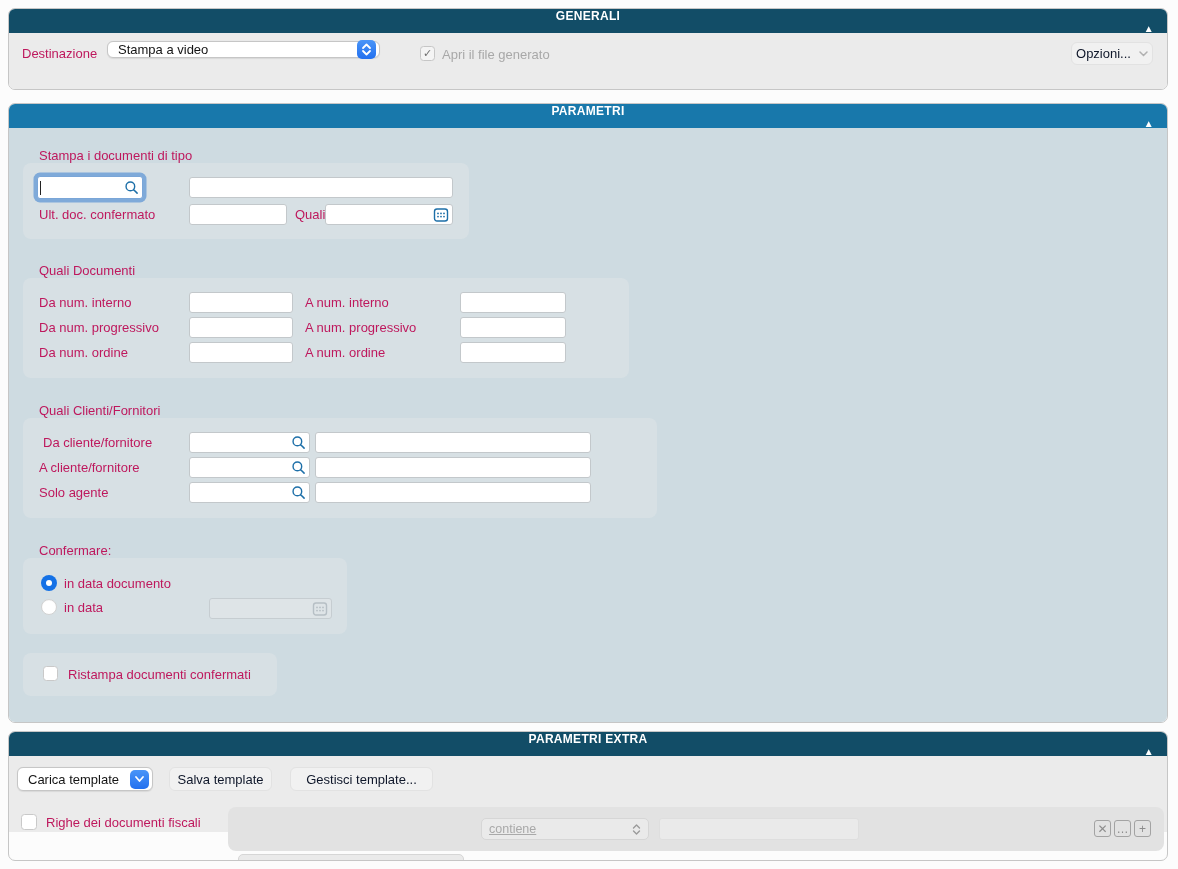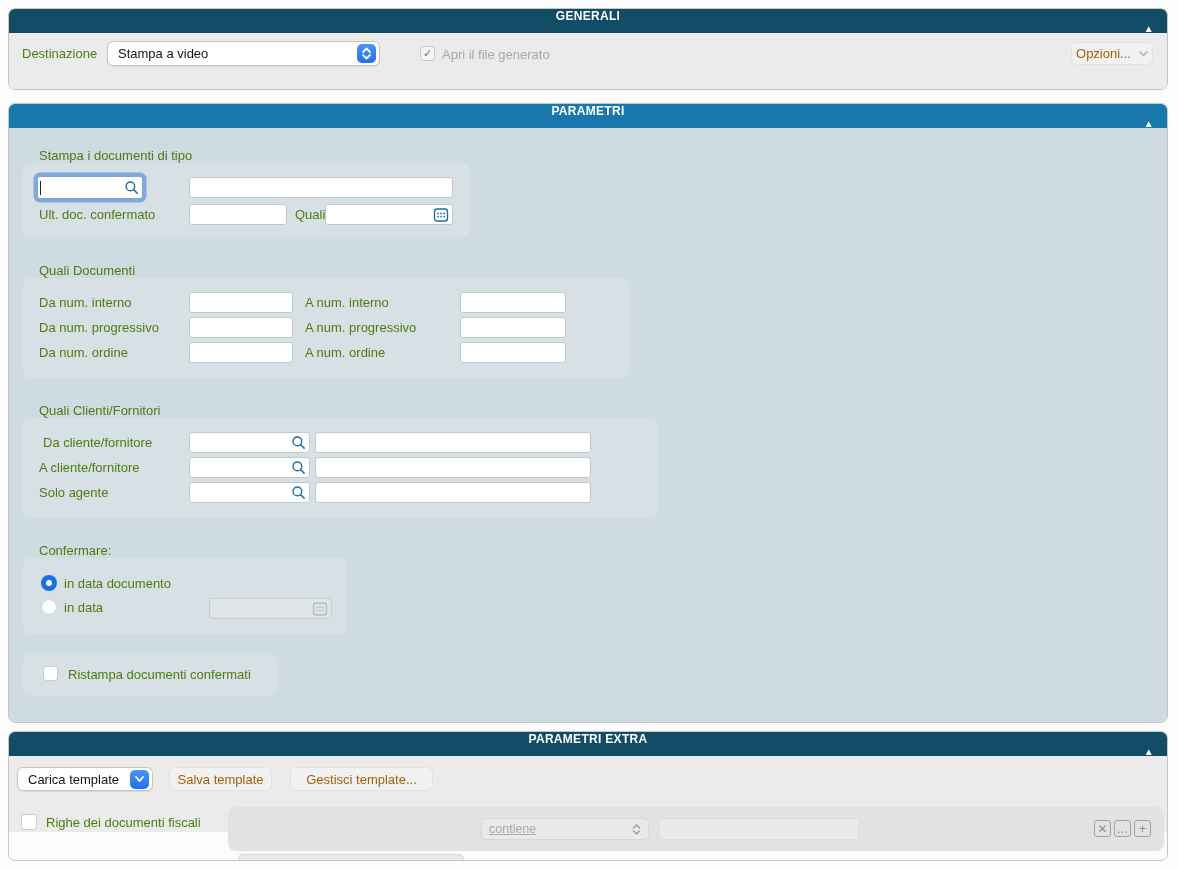--- a/index.html
+++ b/index.html
@@ -18,7 +18,7 @@
   .body-blue { background:#cedbe1; }
   .panel-body { position:relative; width:100%; }
 
-  .lbl { position:absolute; font-size:13px; color:#4d7c0f; white-space:nowrap; }
+  .lbl { position:absolute; font-size:13px; color:#be185d; white-space:nowrap; }
   .lbl-gray { color:#a8a8a8; }
 
   .group { position:absolute; background:#d7e0e4; border-radius:8px; }

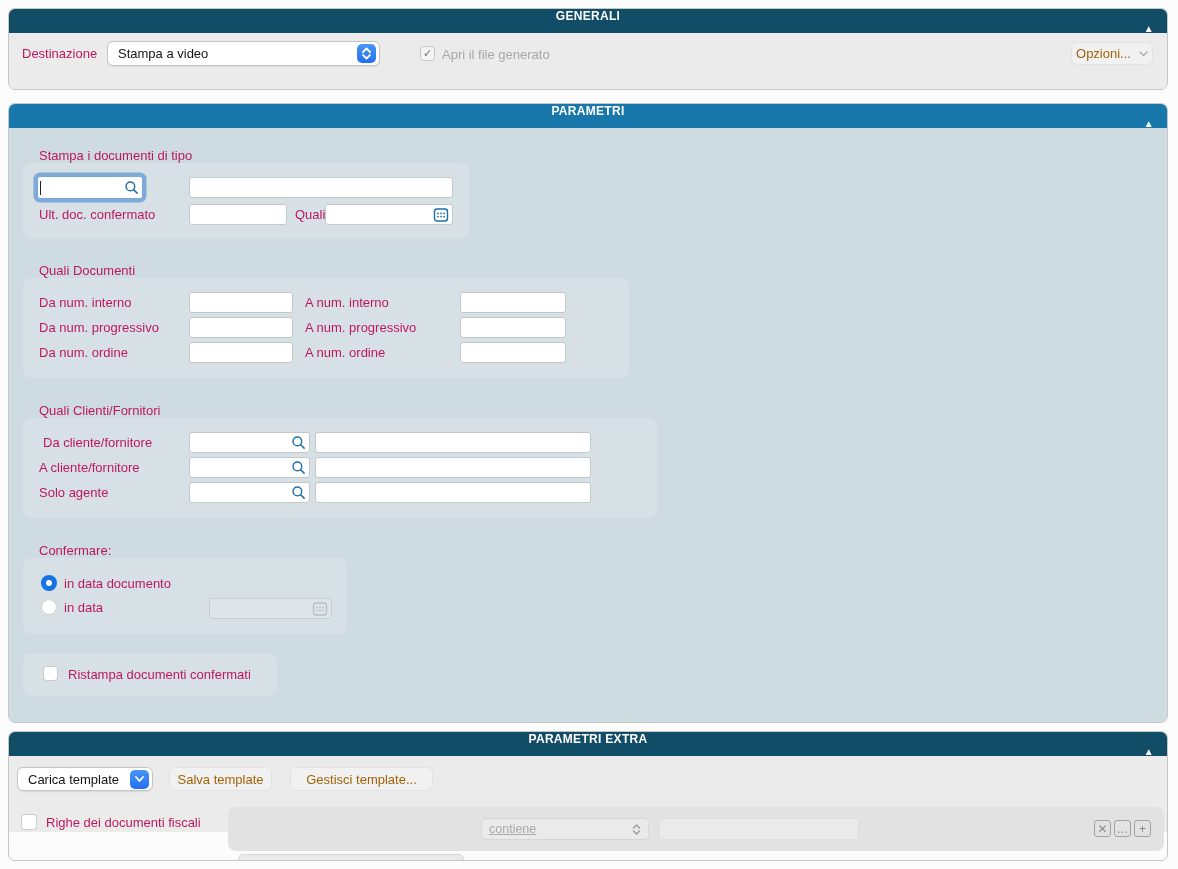--- a/index.html
+++ b/index.html
@@ -82,7 +82,7 @@
   </div>
   <div class="panel-body body-gray" style="height:56px;">
     <span class="lbl" style="left:13px; top:13px;">Destinazione</span>
-    <div class="popup" style="left:98px; top:8px; width:273px; height:25px;">
+    <div class="popup" style="left:98px; top:8px; width:273px; height:17px;">
       <span class="txt">Stampa a video</span>
       <span class="bluebtn">
         <svg width="11" height="13" viewBox="0 0 11 13">

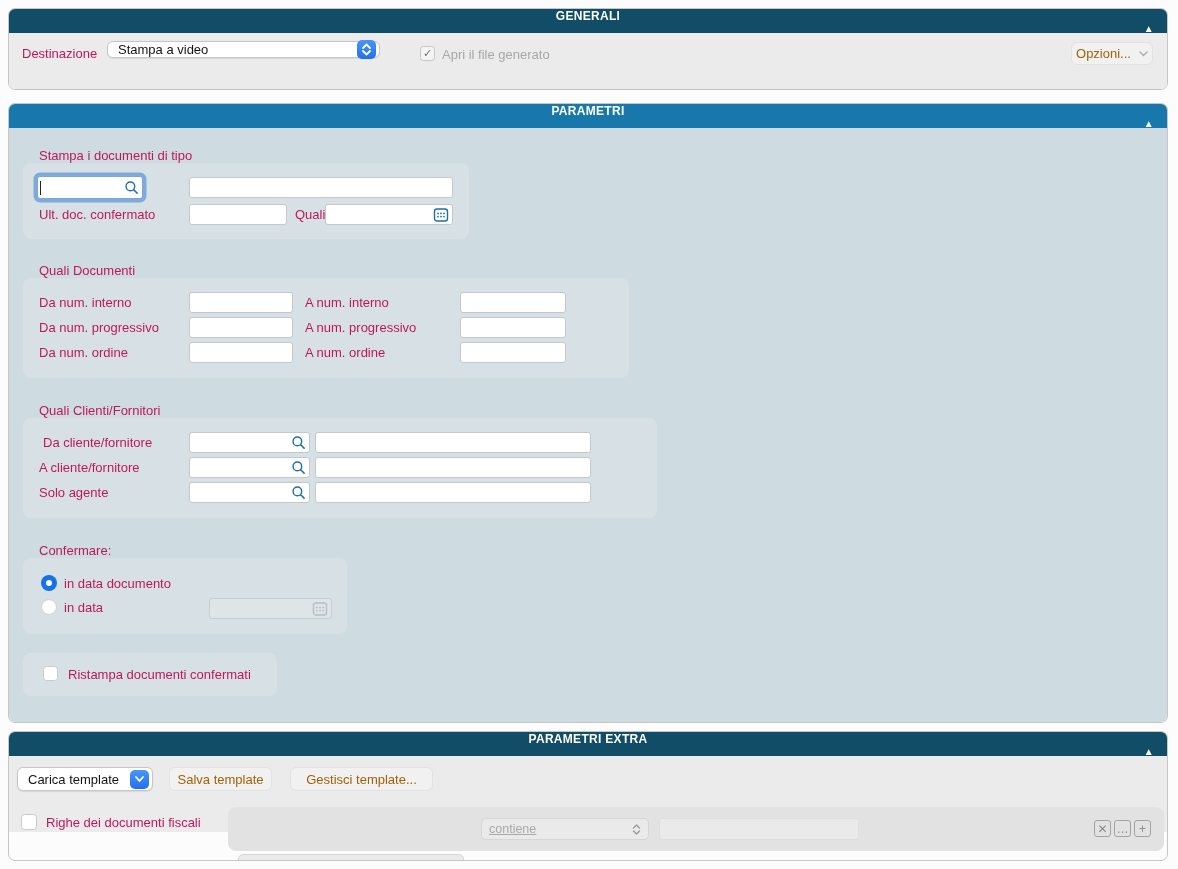--- a/index.html
+++ b/index.html
@@ -43,7 +43,7 @@
     justify-content:center; }
 
   .btn-disabled { position:absolute; background:#f1f1f1; border:1px solid #e2e2e2;
-    border-radius:6px; color:#a16207; font-size:13px; display:flex; align-items:center;
+    border-radius:6px; color:#0f172a; font-size:13px; display:flex; align-items:center;
     justify-content:center; }
 
   .cb { position:absolute; width:15px; height:15px; background:#fff;

